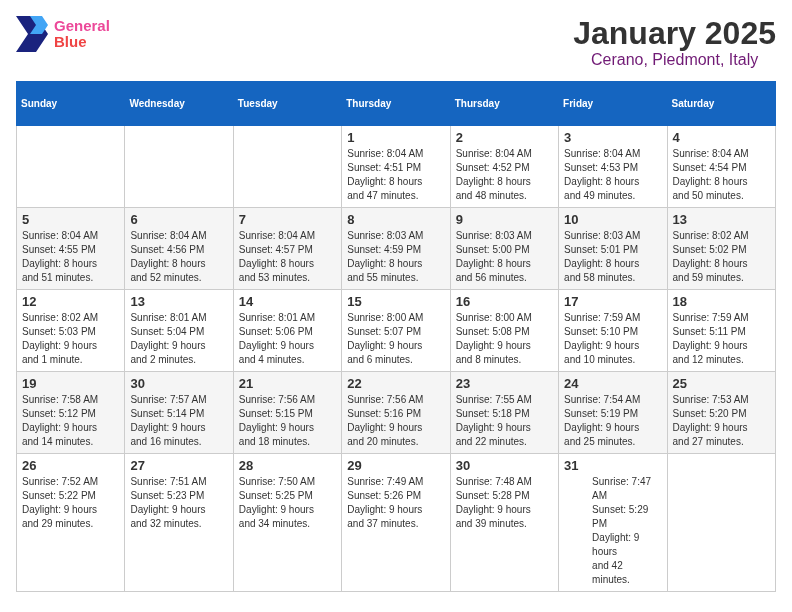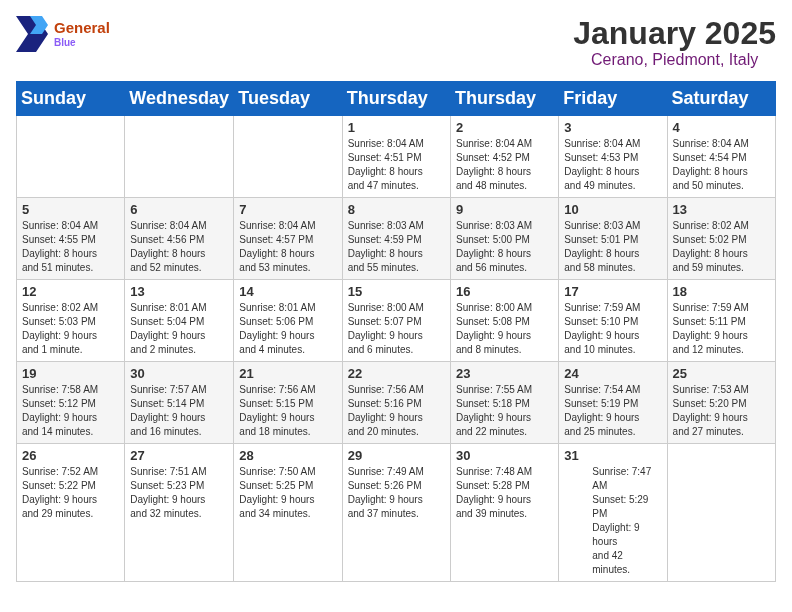--- a/index.html
+++ b/index.html
@@ -88,7 +88,7 @@
         <polygon points="14,0 26,0 32,9 26,18 14,18 20,9" fill="#42a5f5"></polygon>
       </svg>
       <div style="display:flex; flex-direction:column; line-height:1.1;">
-        <span style="font-size:15px; font-weight:bold; color:#c2410c;">General</span>
+        <span style="font-size:15px; font-weight:bold; color:#ec4899;">General</span>
         <span style="font-size:10px; font-weight:bold; color:#8b5cf6;">Blue</span>
       </div>
     </div>

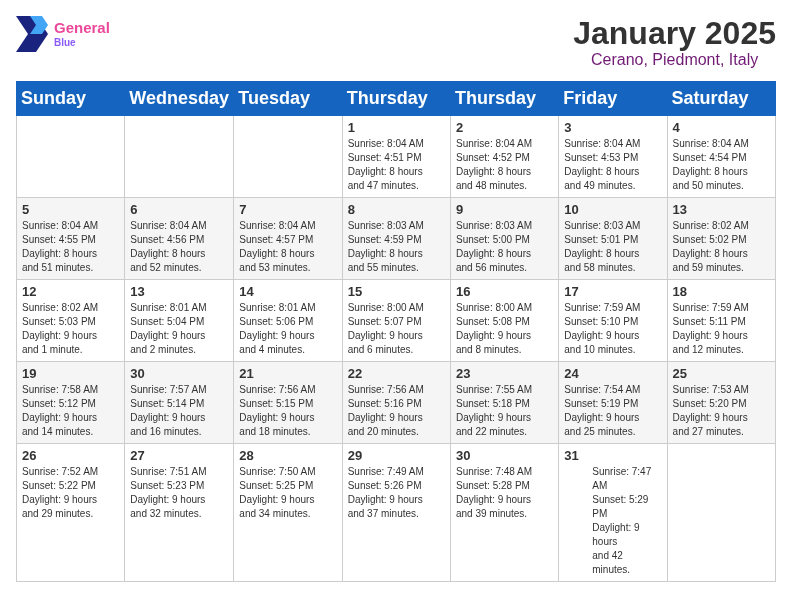--- a/index.html
+++ b/index.html
@@ -89,7 +89,7 @@
       </svg>
       <div style="display:flex; flex-direction:column; line-height:1.1;">
         <span style="font-size:15px; font-weight:bold; color:#ec4899;">General</span>
-        <span style="font-size:10px; font-weight:bold; color:#8b5cf6;">Blue</span>
+        <span style="font-size:15px; font-weight:bold; color:#ef4444;">Blue</span>
       </div>
     </div>
   </div>

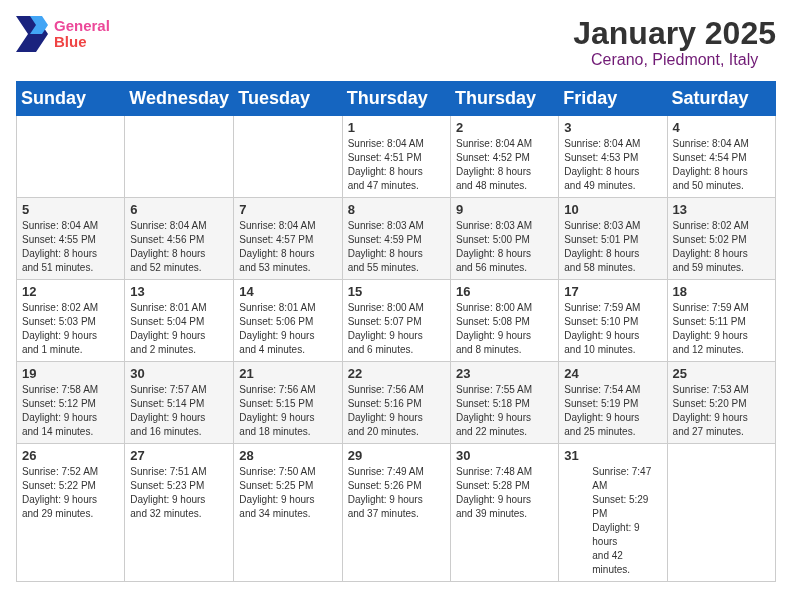--- a/index.html
+++ b/index.html
@@ -44,9 +44,9 @@
     .calendar thead tr th {
       background-color: #1565c0;
       color: #fff;
-      padding: 6px 4px;
+      padding: 16px 4px;
       text-align: left;
-      font-size: 18px;
+      font-size: 10px;
       font-weight: bold;
       border: 1px solid #1565c0;
     }

